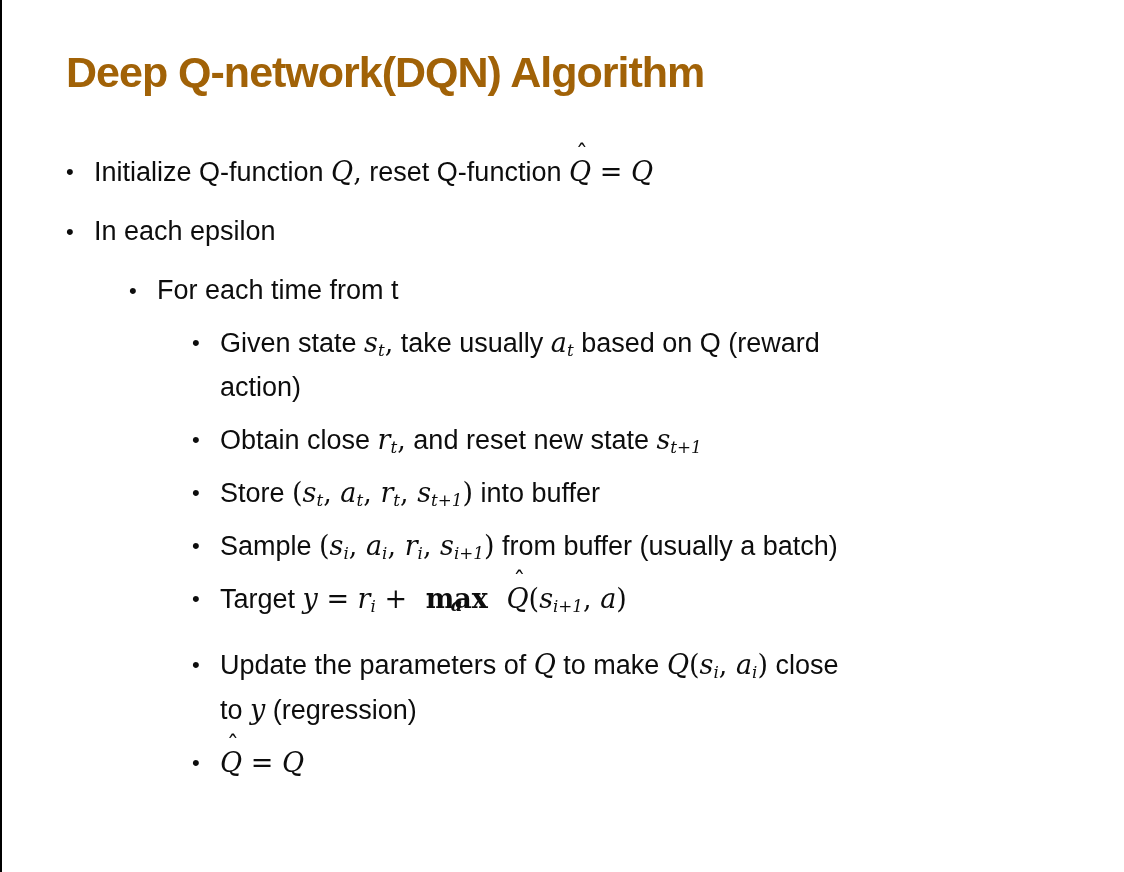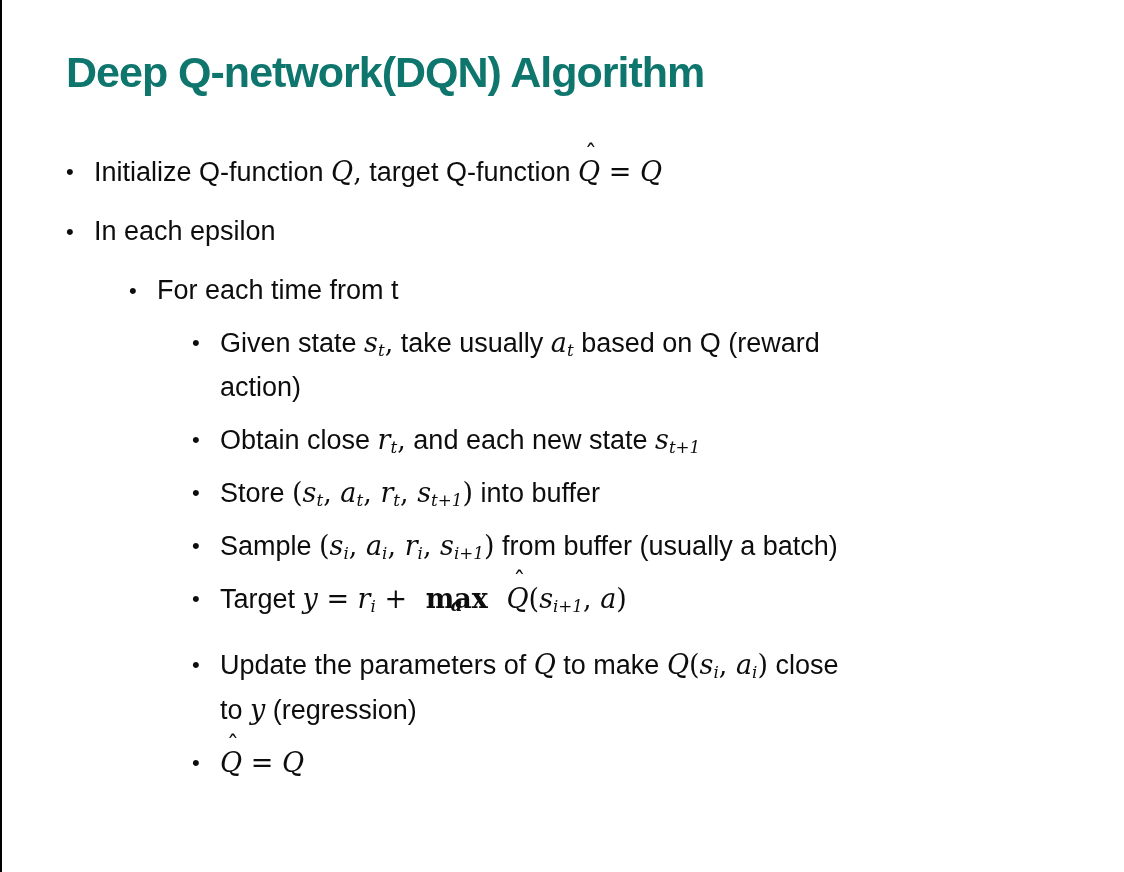--- a/index.html
+++ b/index.html
@@ -24,7 +24,7 @@
     font-weight: bold;
     letter-spacing: -1px;
     line-height: 1.25;
-    color: #0f766e;
+    color: #a16207;
   }
   .bullet-list {
     margin: 50px 28px 0 64px;

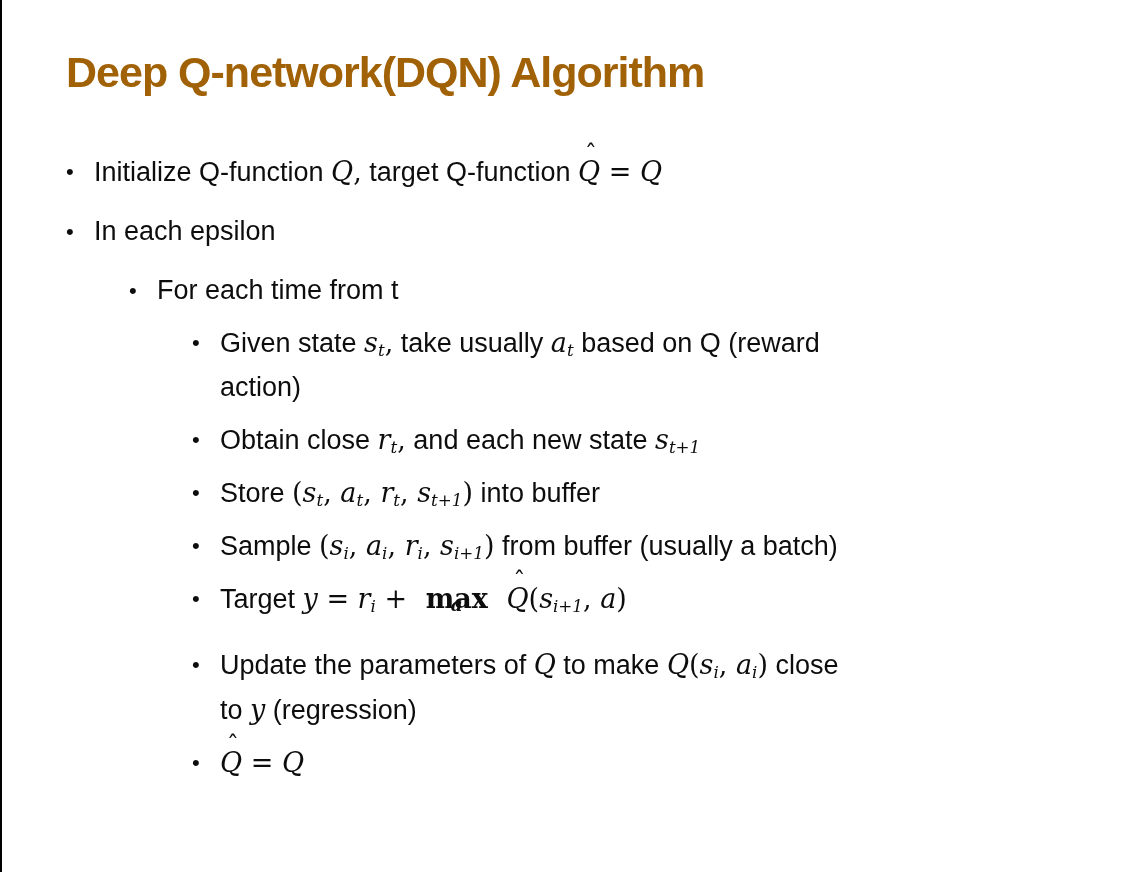--- a/index.html
+++ b/index.html
@@ -98,7 +98,7 @@
   <div class="bullet-list">
       <div class="bullet-row level-1">
         <span class="marker">•</span>
-        <span class="bullet-text"><span class="txt">Initialize Q-function </span><span class="math">Q</span><span class="op">,</span><span class="txt"> target Q-function </span><span class="mhat"><span class="acc">ˆ</span><span class="base">Q</span></span><span class="op"> = </span><span class="math">Q</span></span>
+        <span class="bullet-text"><span class="txt">Initialize Q-function </span><span class="math">Q</span><span class="op">,</span><span class="txt"> reset Q-function </span><span class="mhat"><span class="acc">ˆ</span><span class="base">Q</span></span><span class="op"> = </span><span class="math">Q</span></span>
       </div>
       <div class="bullet-row level-1">
         <span class="marker">•</span>

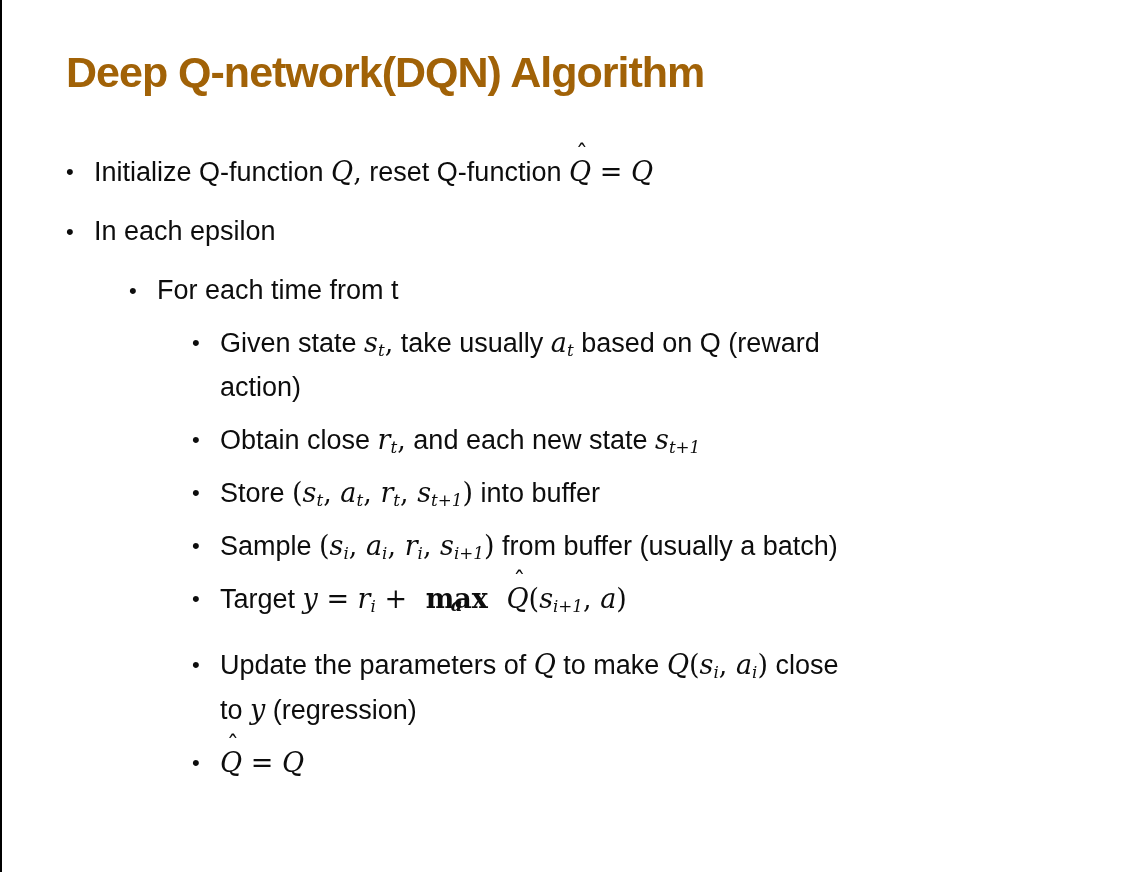--- a/index.html
+++ b/index.html
@@ -114,7 +114,7 @@
       </div>
       <div class="bullet-row level-3">
         <span class="marker">•</span>
-        <span class="bullet-text"><span class="txt">Obtain close </span><span class="msub"><span class="base">r</span><span class="sub">t</span></span><span class="op">,</span><span class="txt"> and each new state </span><span class="msub"><span class="base">s</span><span class="sub">t+1</span></span></span>
+        <span class="bullet-text"><span class="txt">Obtain close </span><span class="msub"><span class="base">r</span><span class="sub">t</span></span><span class="op">,</span><span class="txt"> and reset new state </span><span class="msub"><span class="base">s</span><span class="sub">t+1</span></span></span>
       </div>
       <div class="bullet-row level-3">
         <span class="marker">•</span>

